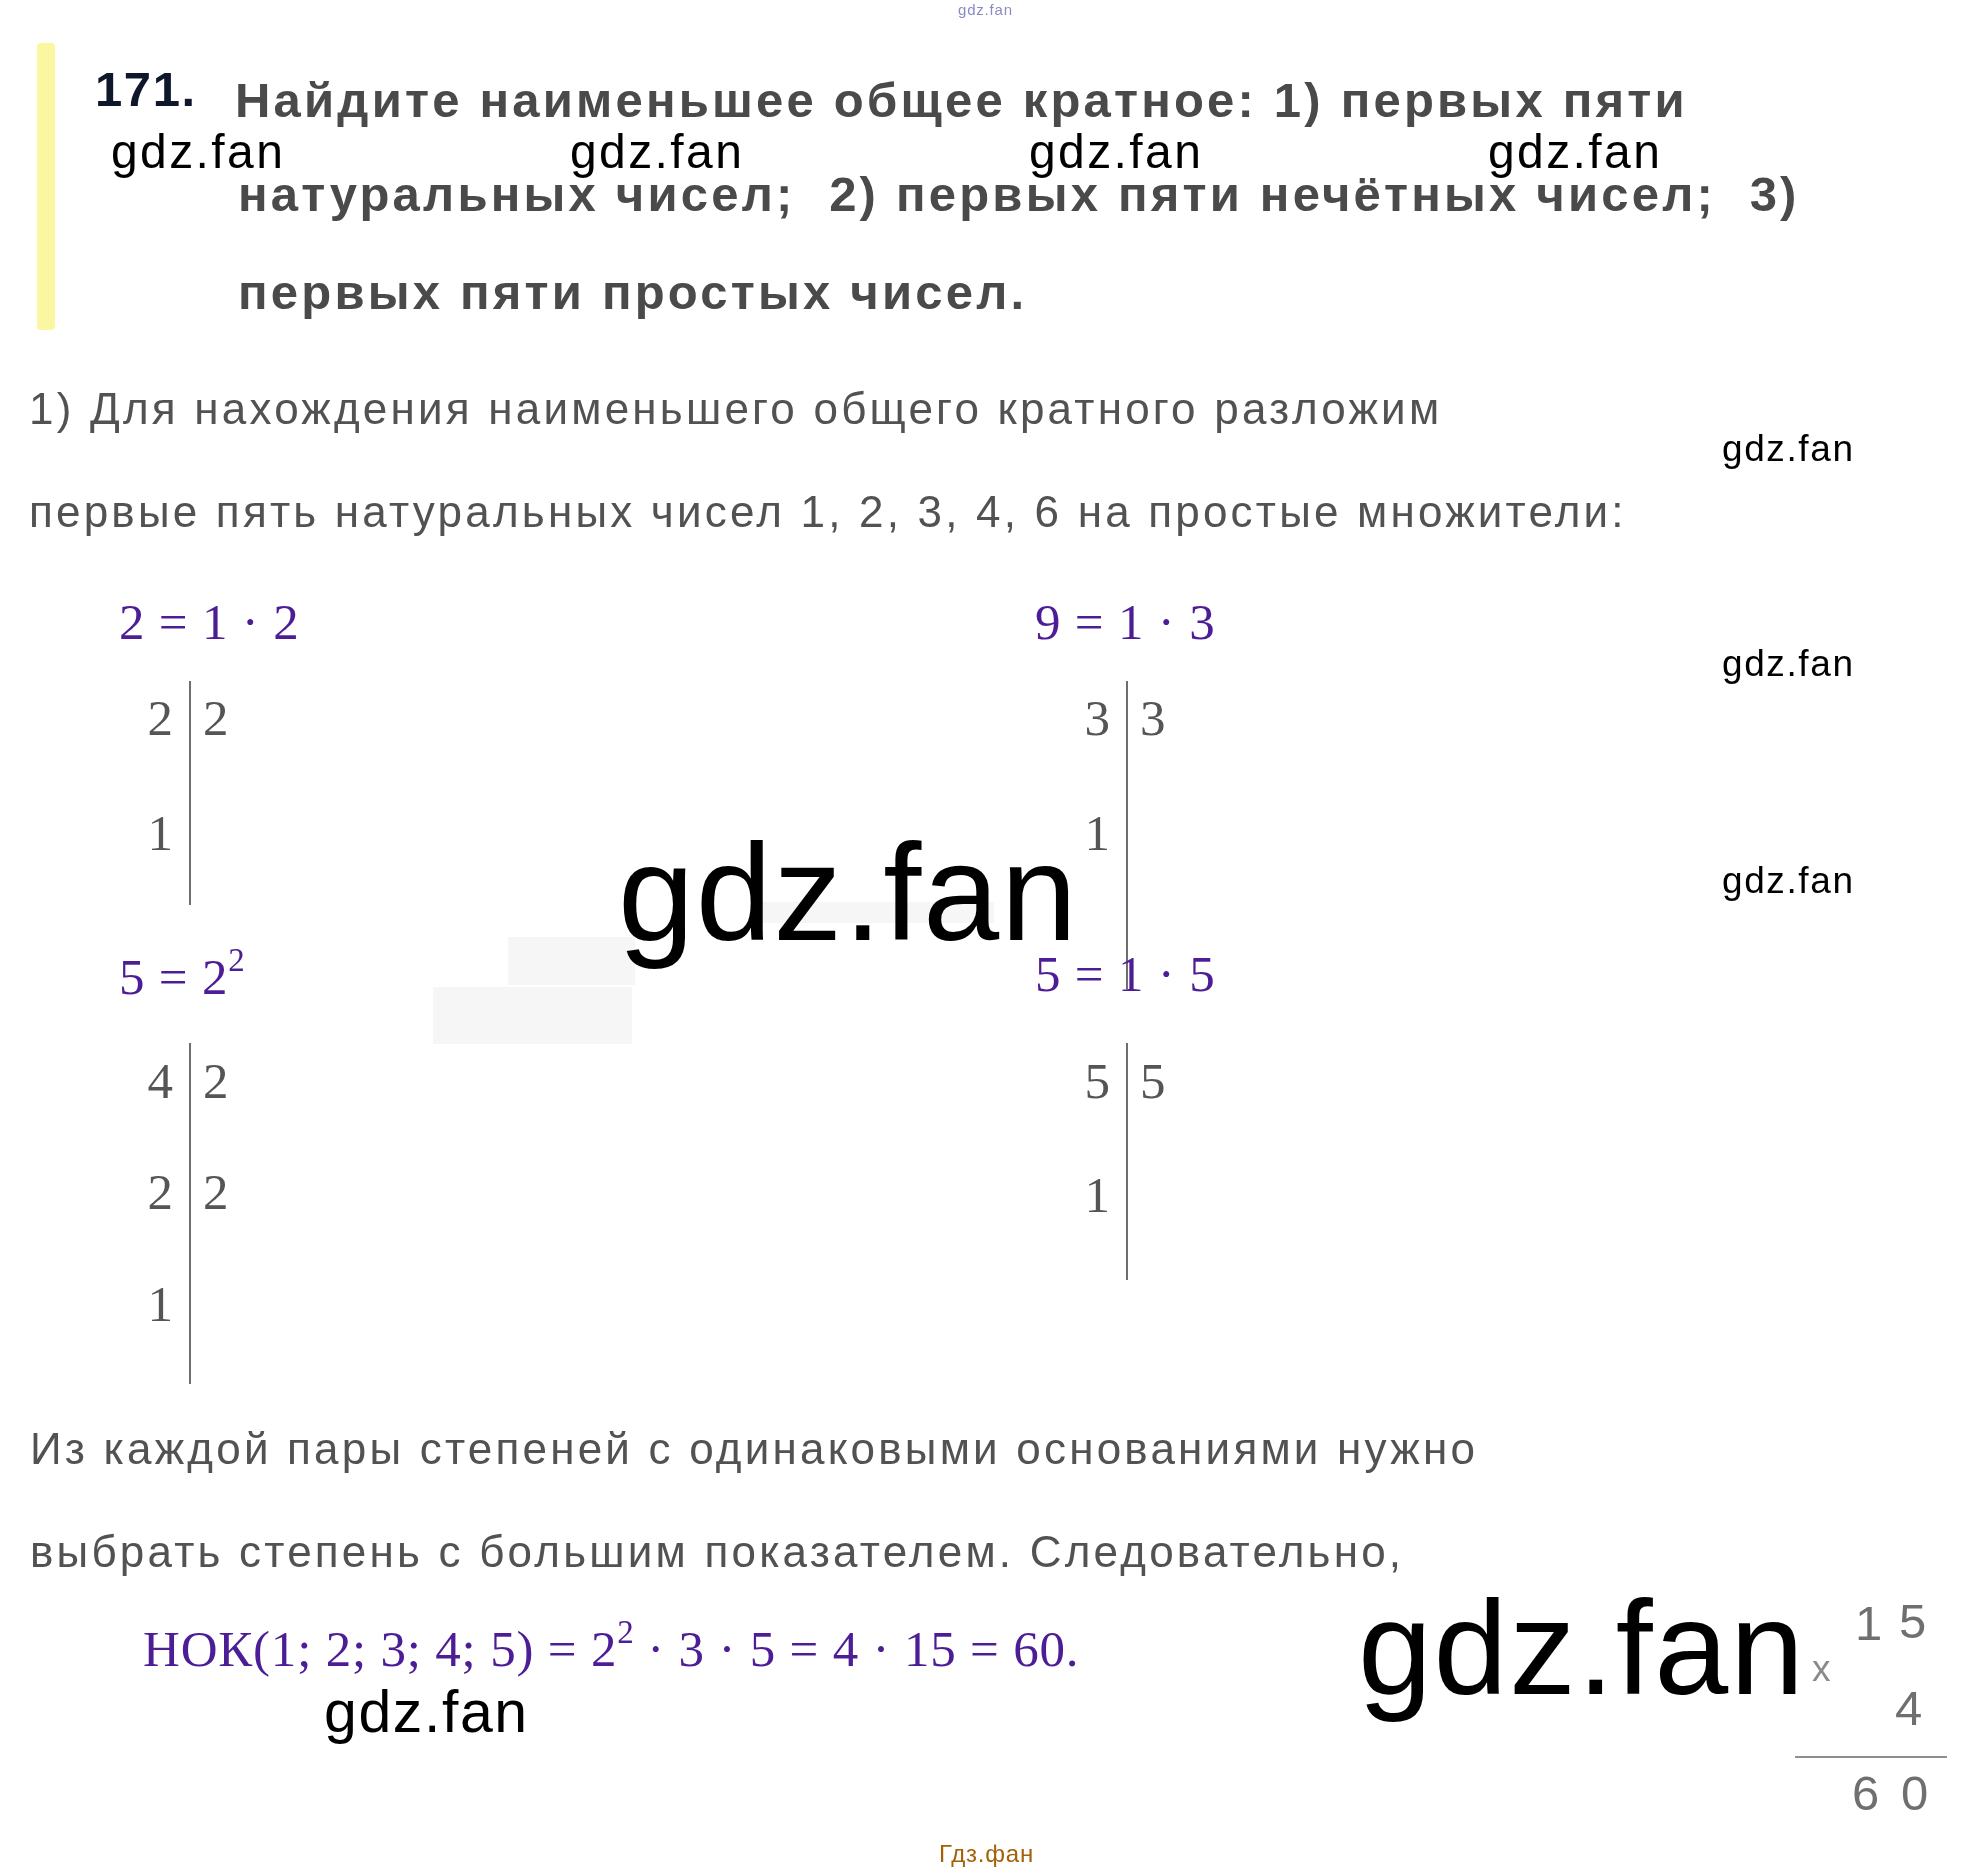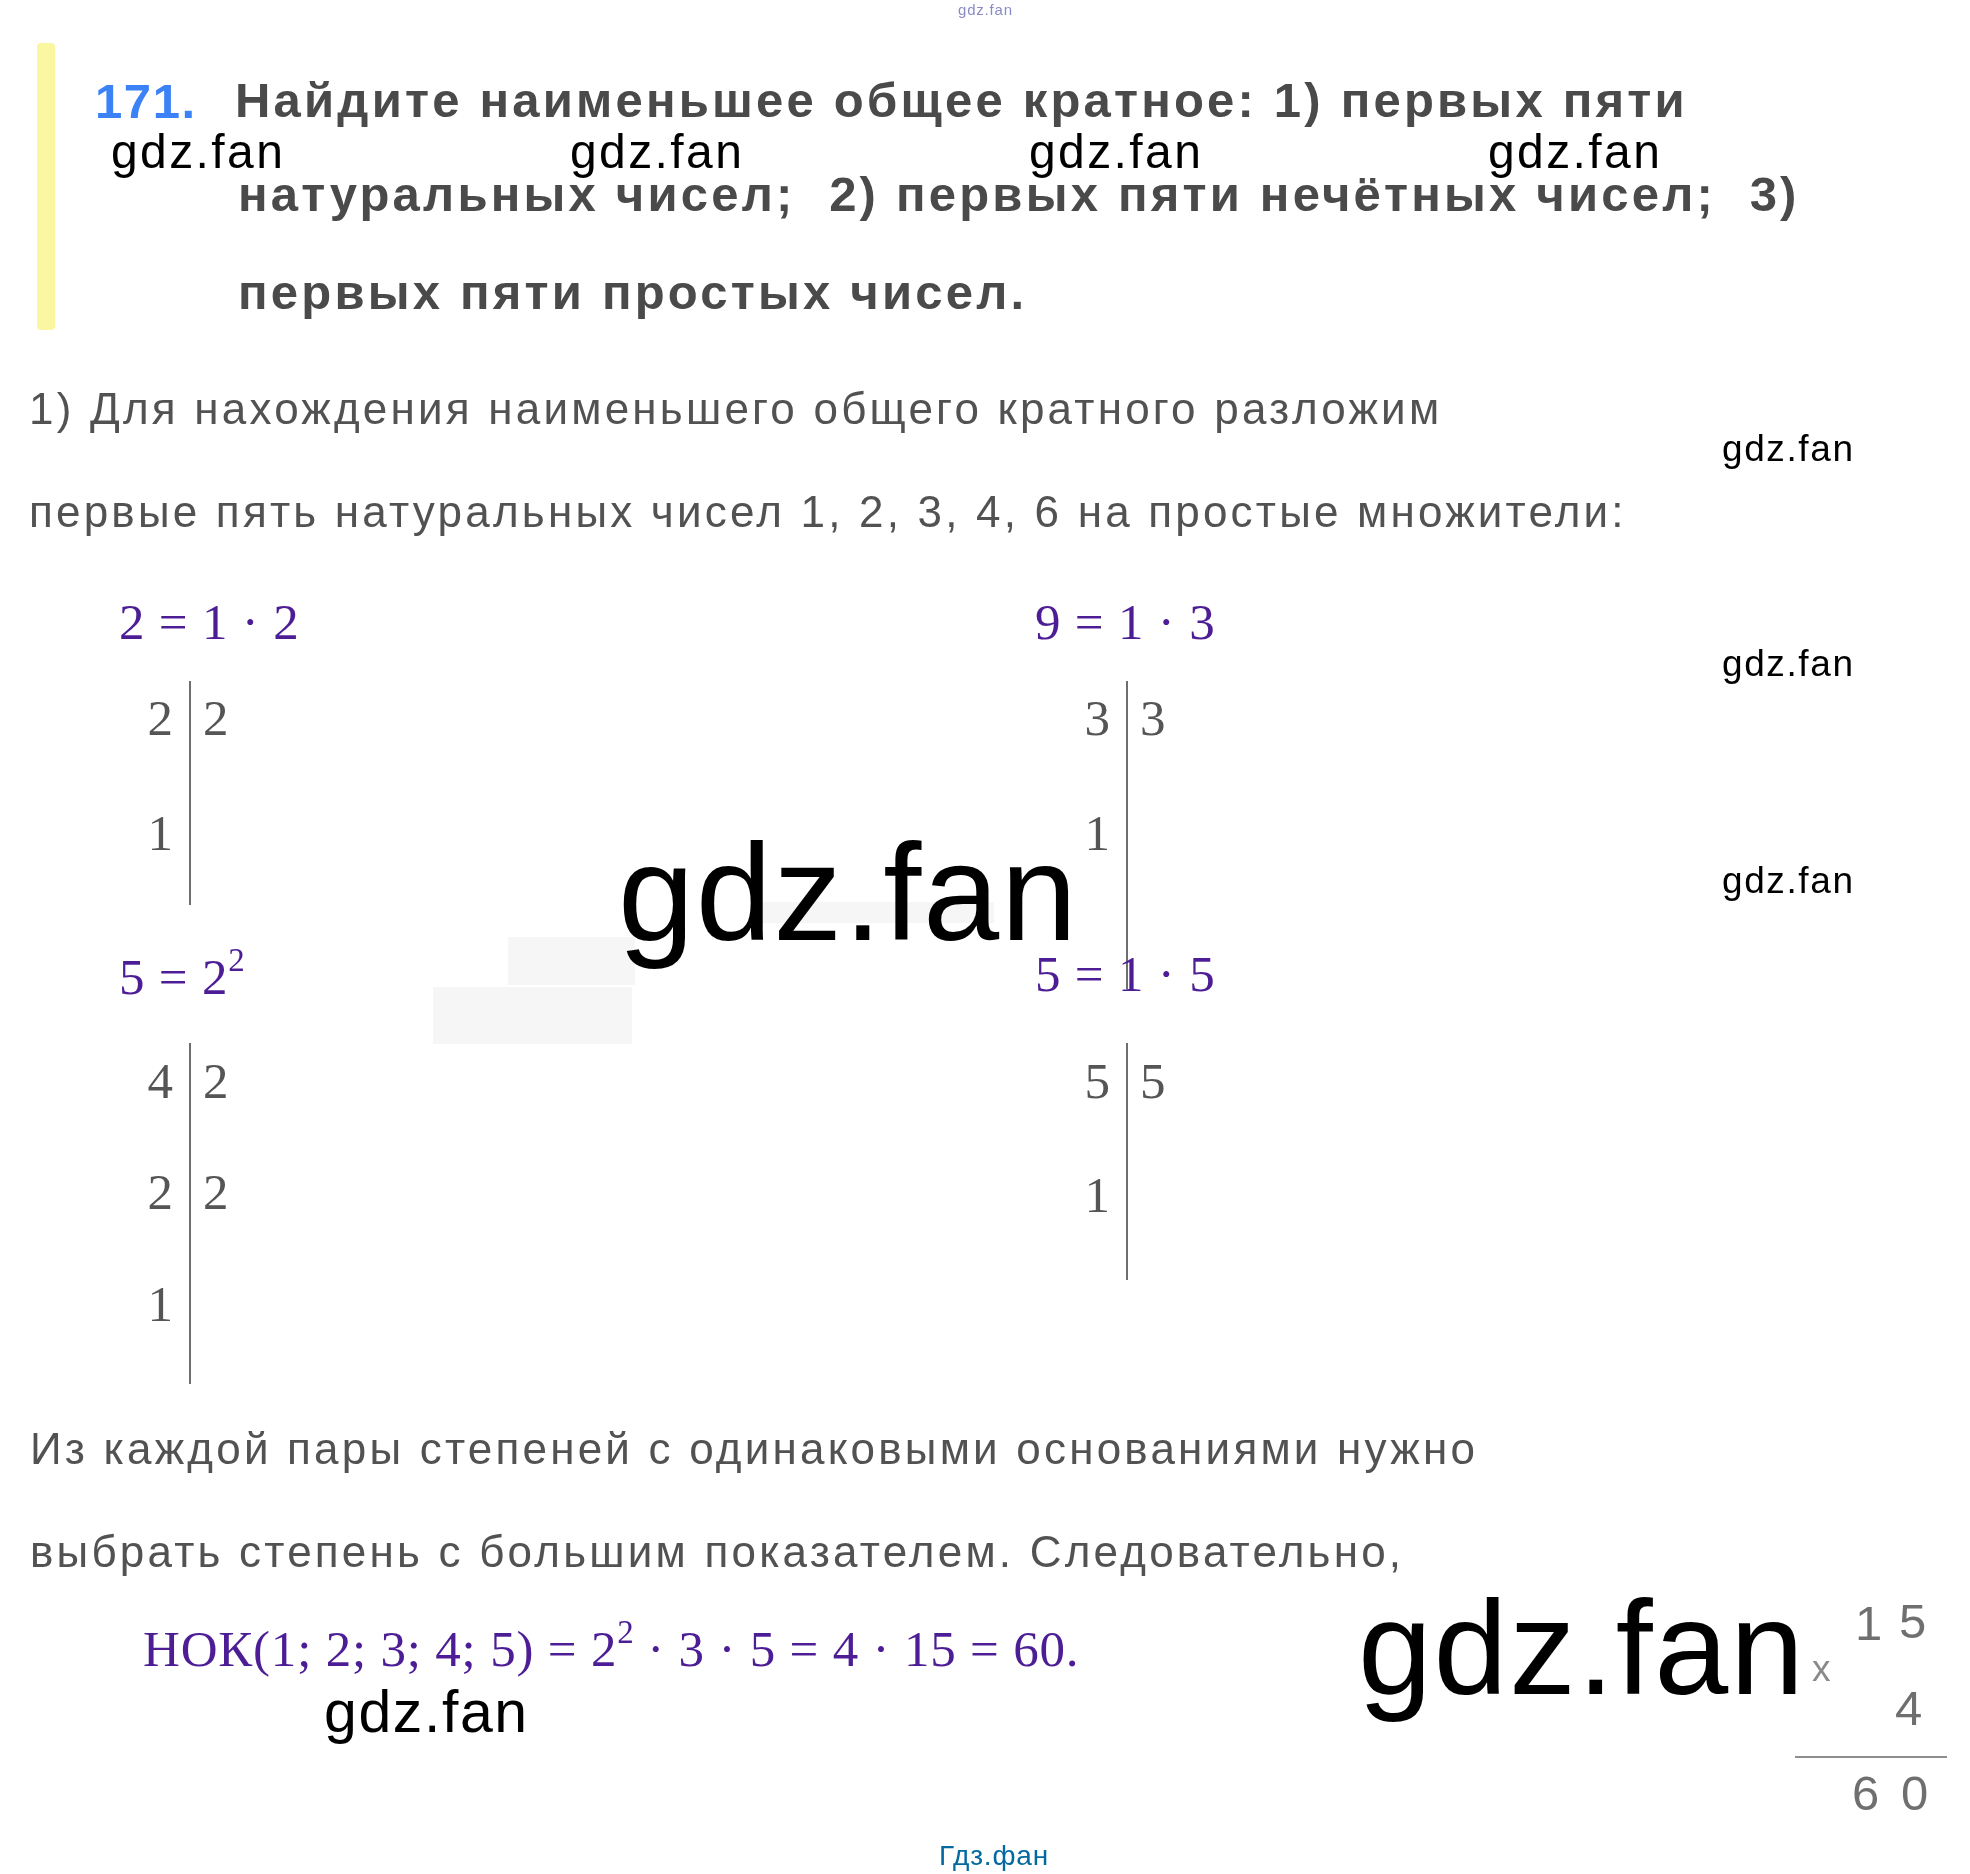--- a/index.html
+++ b/index.html
@@ -37,7 +37,7 @@
 
 <div class="abs wmtiny" style="left:958px;top:1.6px">gdz.fan</div>
 
-<div class="abs num" style="left:95px;top:76px;color:#3b82f6">171.</div>
+<div class="abs num" style="left:95px;top:64px;color:#0f172a">171.</div>
 <div class="abs head" style="left:235px;top:75px">Найдите наименьшее общее кратное: 1) первых пяти</div>
 <div class="abs head" style="left:238px;top:169px">натуральных чисел;  2) первых пяти нечётных чисел;  3)</div>
 <div class="abs head" style="left:238px;top:267px">первых пяти простых чисел.</div>

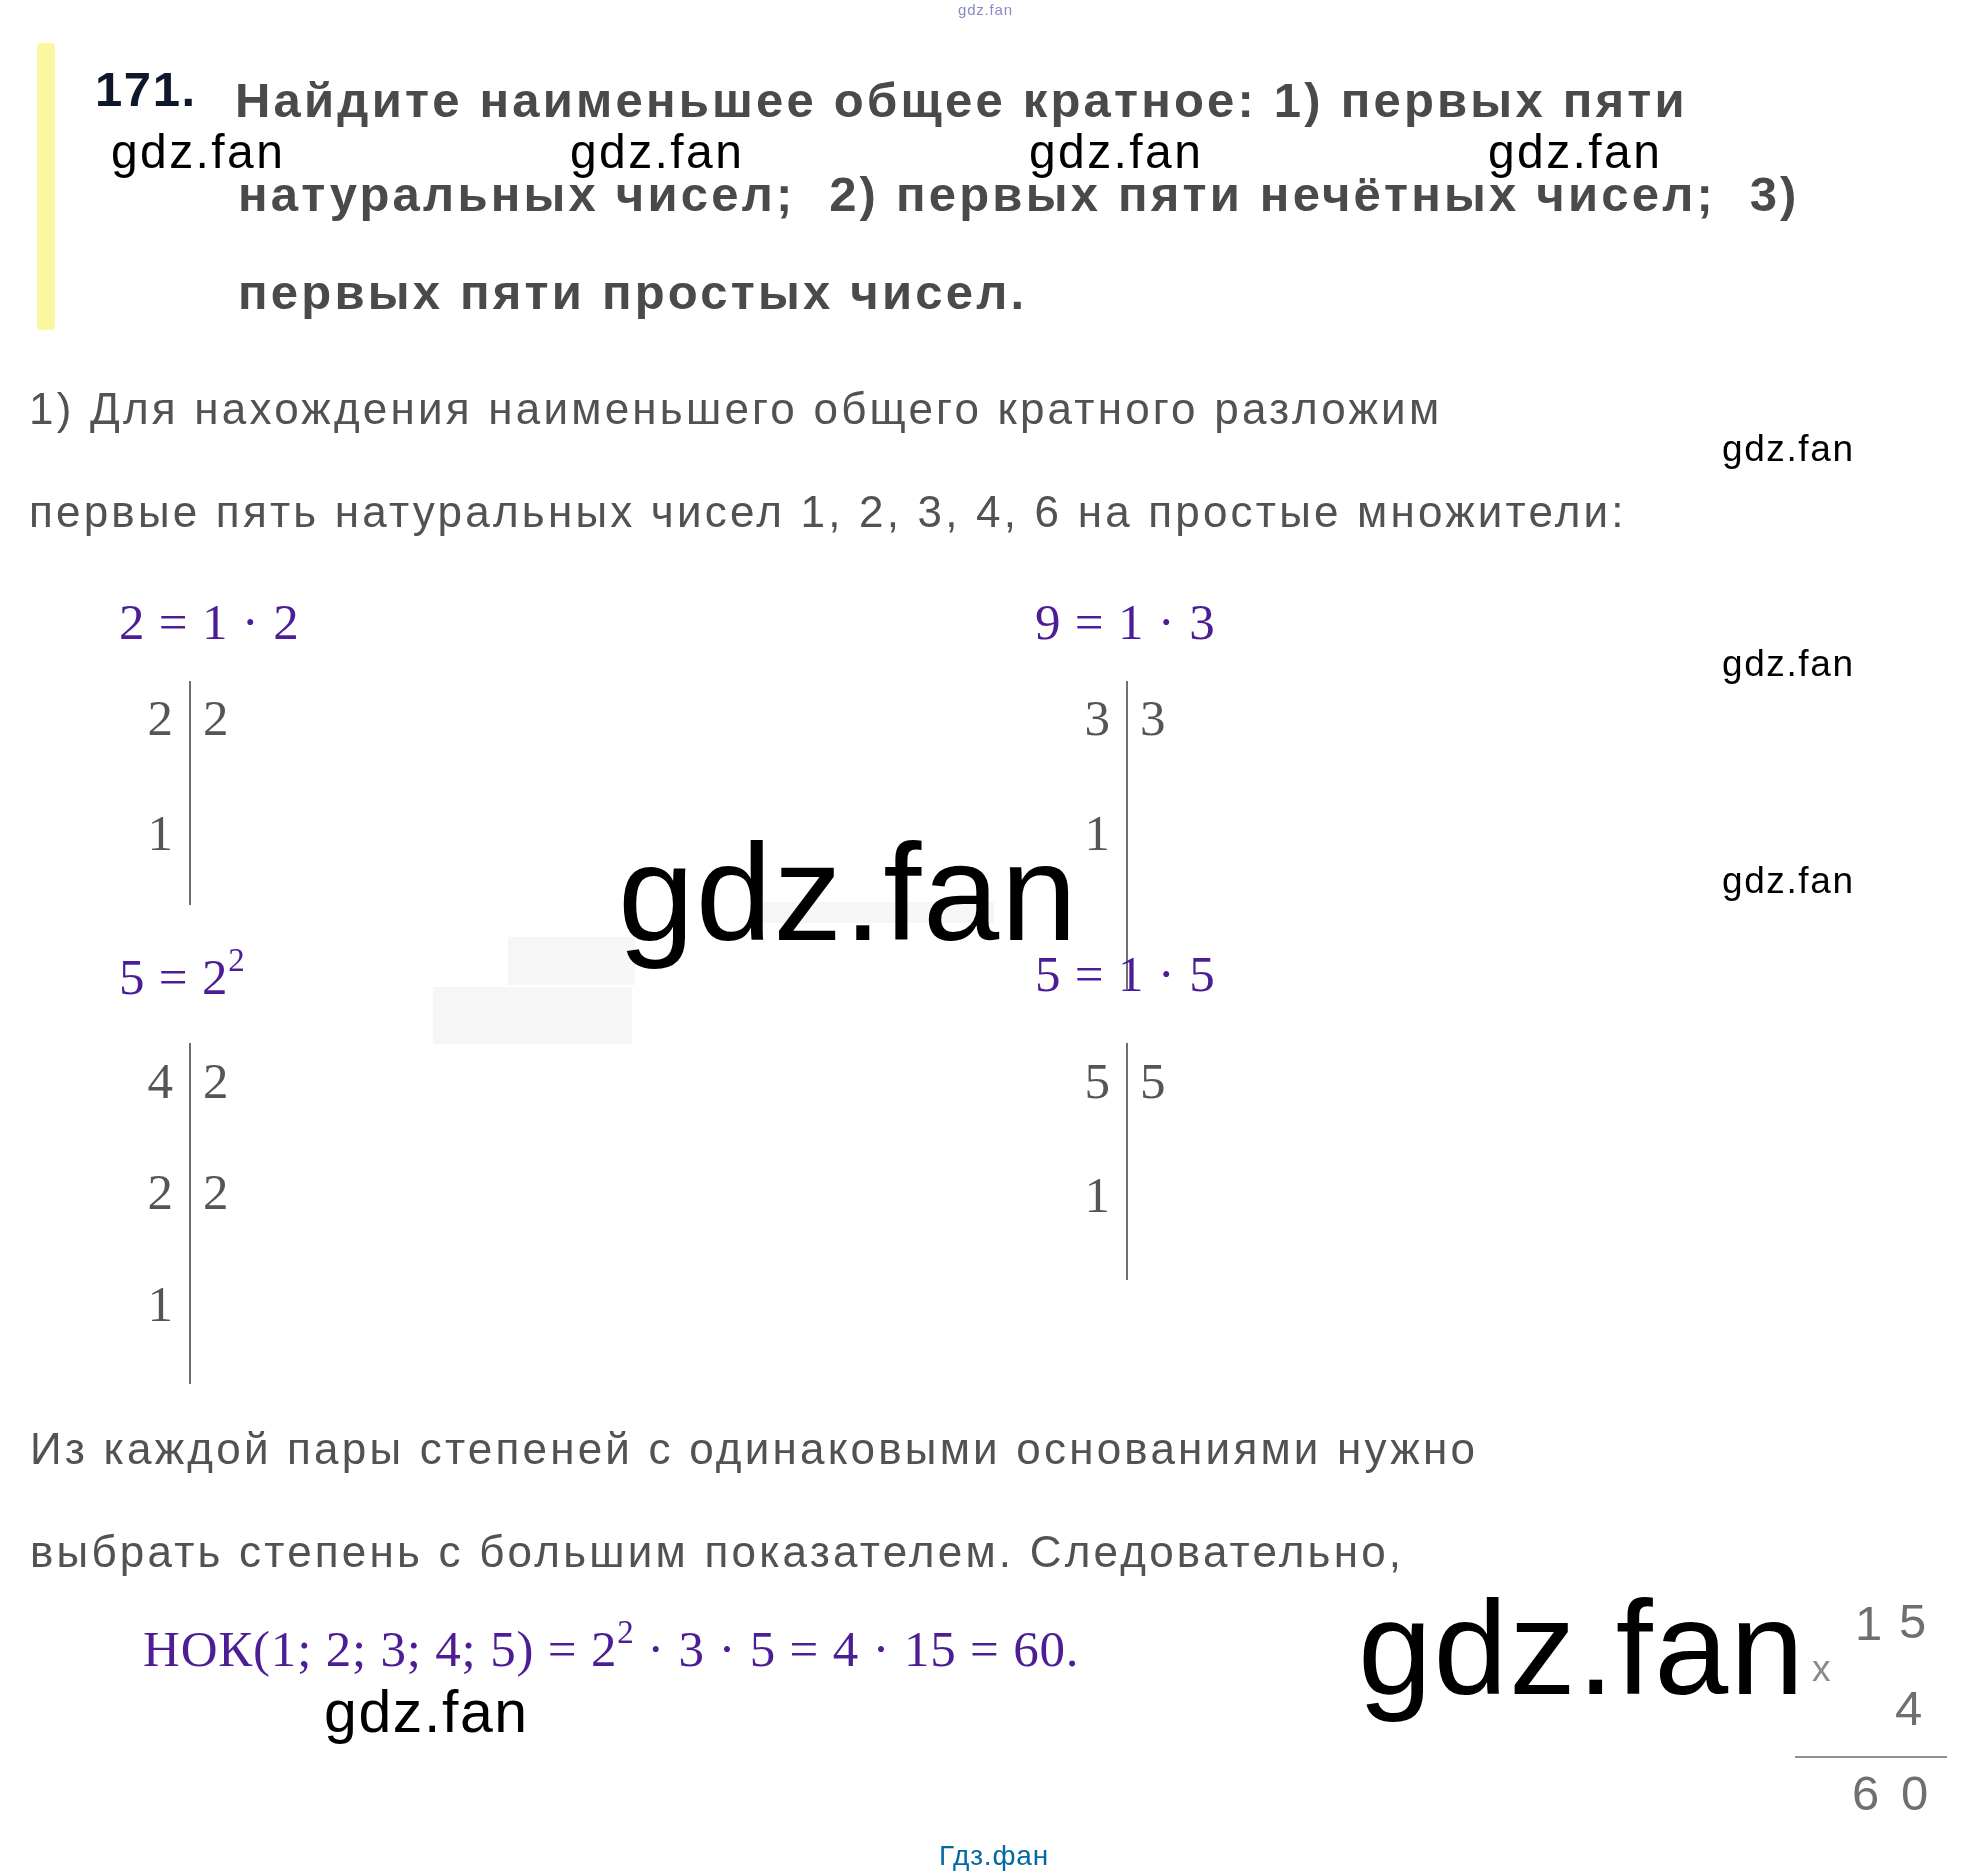--- a/index.html
+++ b/index.html
@@ -28,7 +28,7 @@
   .mult{font-size:49px;color:#6f6f6f;letter-spacing:0}
   .mult-sign{font-size:37px;color:#8a8a8a}
   .mult-line{position:absolute;background:#8f8f8f}
-  .footer{font-size:28px;color:#0369a1;letter-spacing:0.8px}
+  .footer{font-size:24px;color:#a16207;letter-spacing:0.8px}
 </style>
 </head>
 <body>

